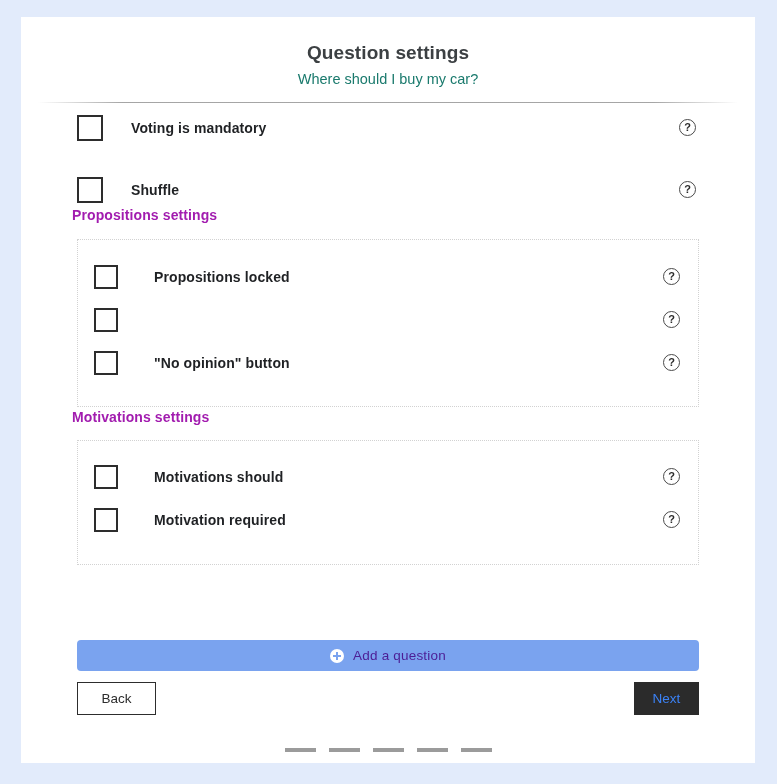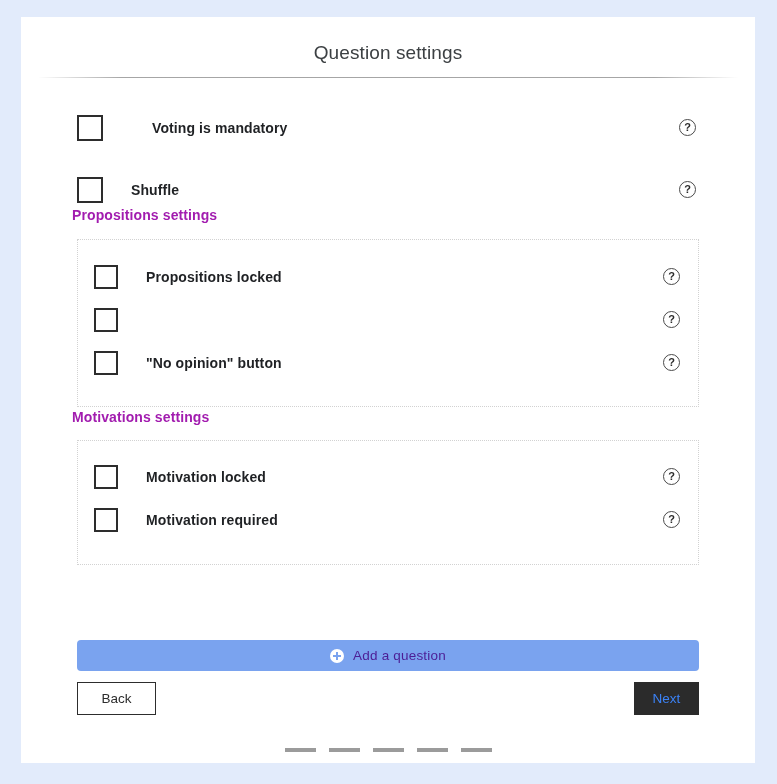--- a/index.html
+++ b/index.html
@@ -200,7 +200,7 @@
 <div id="card">
 
   <div class="header">
-    <div class="page-title" style="color: rgb(60, 64, 67);">Question settings</div>
+    <div class="page-title" style="color: rgb(60, 64, 67); font-weight: bold;">Question settings</div>
     <div class="header-divider"></div>
   </div>
 

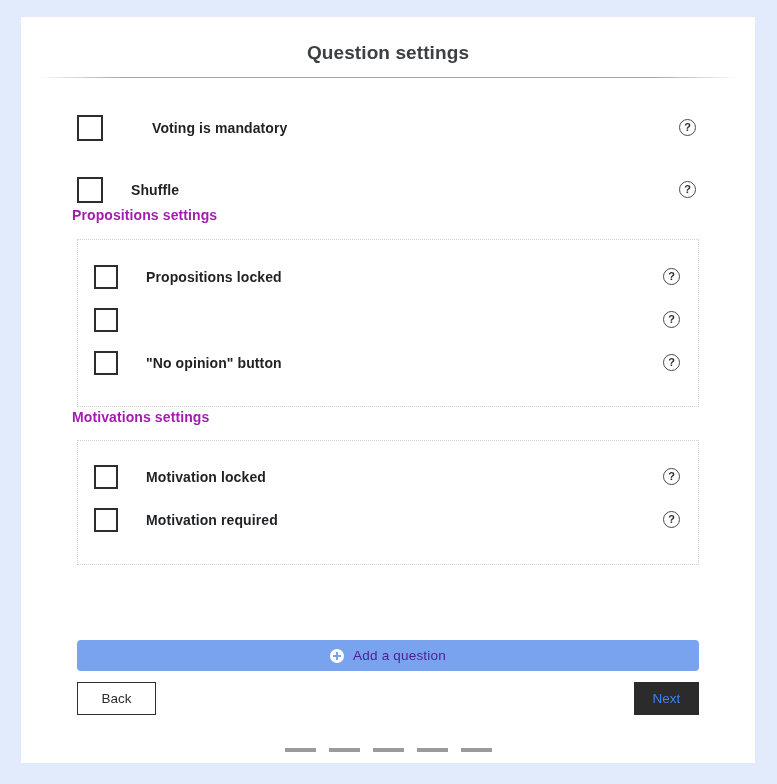--- a/index.html
+++ b/index.html
@@ -201,6 +201,7 @@
 
   <div class="header">
     <div class="page-title" style="color: rgb(60, 64, 67); font-weight: bold;">Question settings</div>
+    <div class="page-subtitle" style="color: rgb(26, 122, 109);">Where should I buy my car?</div>
     <div class="header-divider"></div>
   </div>
 

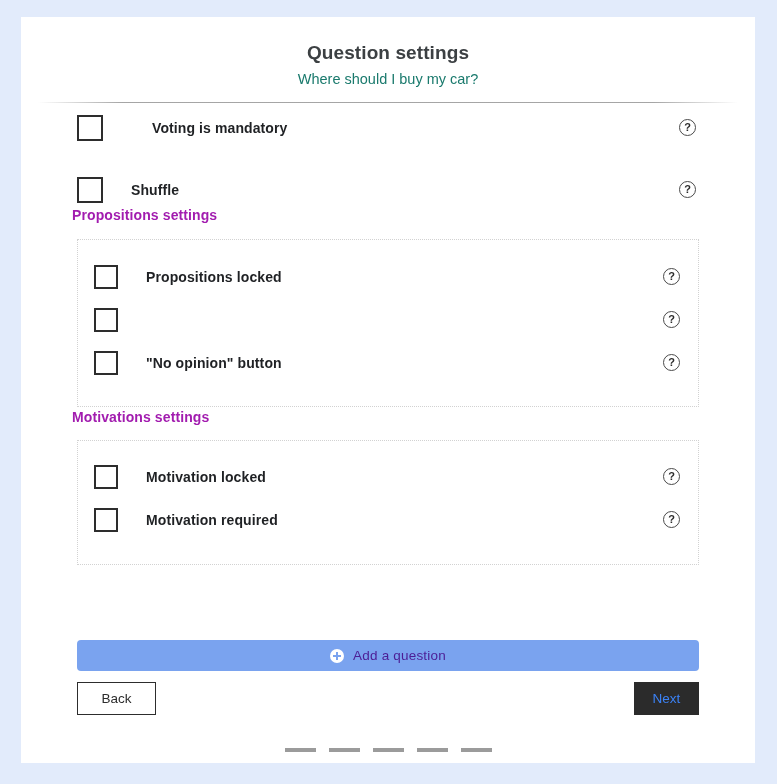--- a/index.html
+++ b/index.html
@@ -91,7 +91,7 @@
   .toprow .row-label { margin-left: 28px; }
   .toprow .help-icon { position: absolute; right: 24px; top: 4px; }
 
-  #row-voting   { top: 98px;  height: 26px; gap: 21px; }
+  #row-voting   { top: 98px;  height: 26px; }
   #row-shuffle  { top: 160px; height: 26px; }
 
   

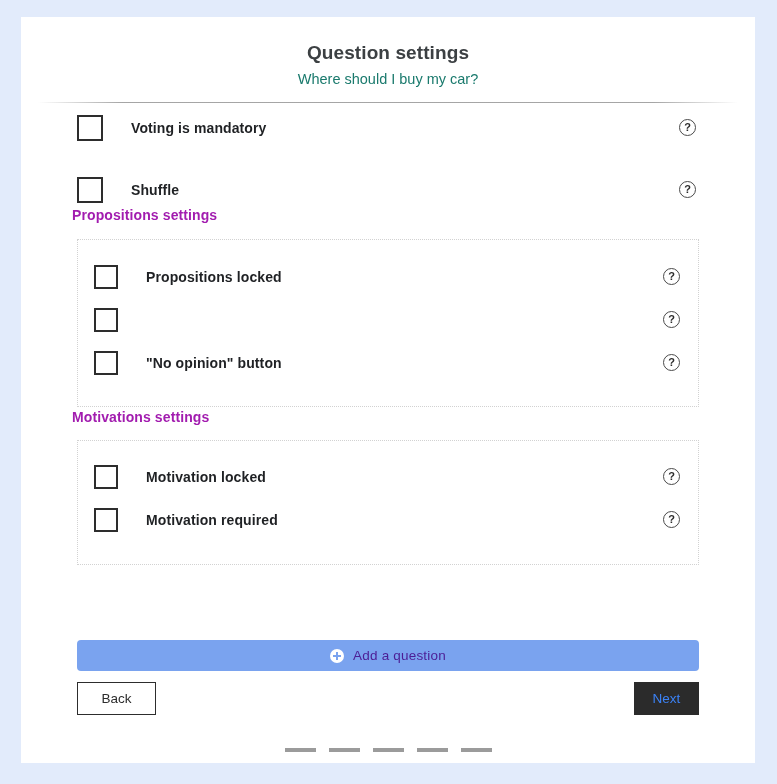--- a/index.html
+++ b/index.html
@@ -114,6 +114,7 @@
     position: absolute;
     left: 16px; right: 0;
     height: 24px;
+    gap: 8px;
   }
   .section-box .cbox { width: 24px; height: 24px; }
   .section-box .row-label { margin-left: 28px; }

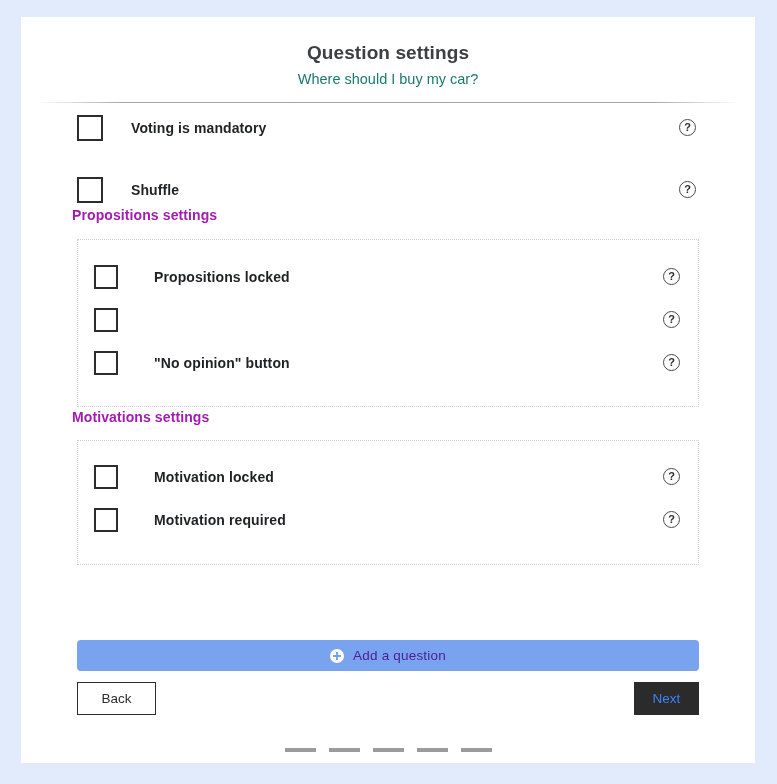--- a/index.html
+++ b/index.html
@@ -246,7 +246,7 @@
 
     <div class="setting-row" style="top:24px;">
       <div class="cbox"></div>
-      <span class="row-label">Motivation locked</span>
+      <span class="row-label">Motivations should</span>
       <span class="help-icon">?</span>
     </div>
 

